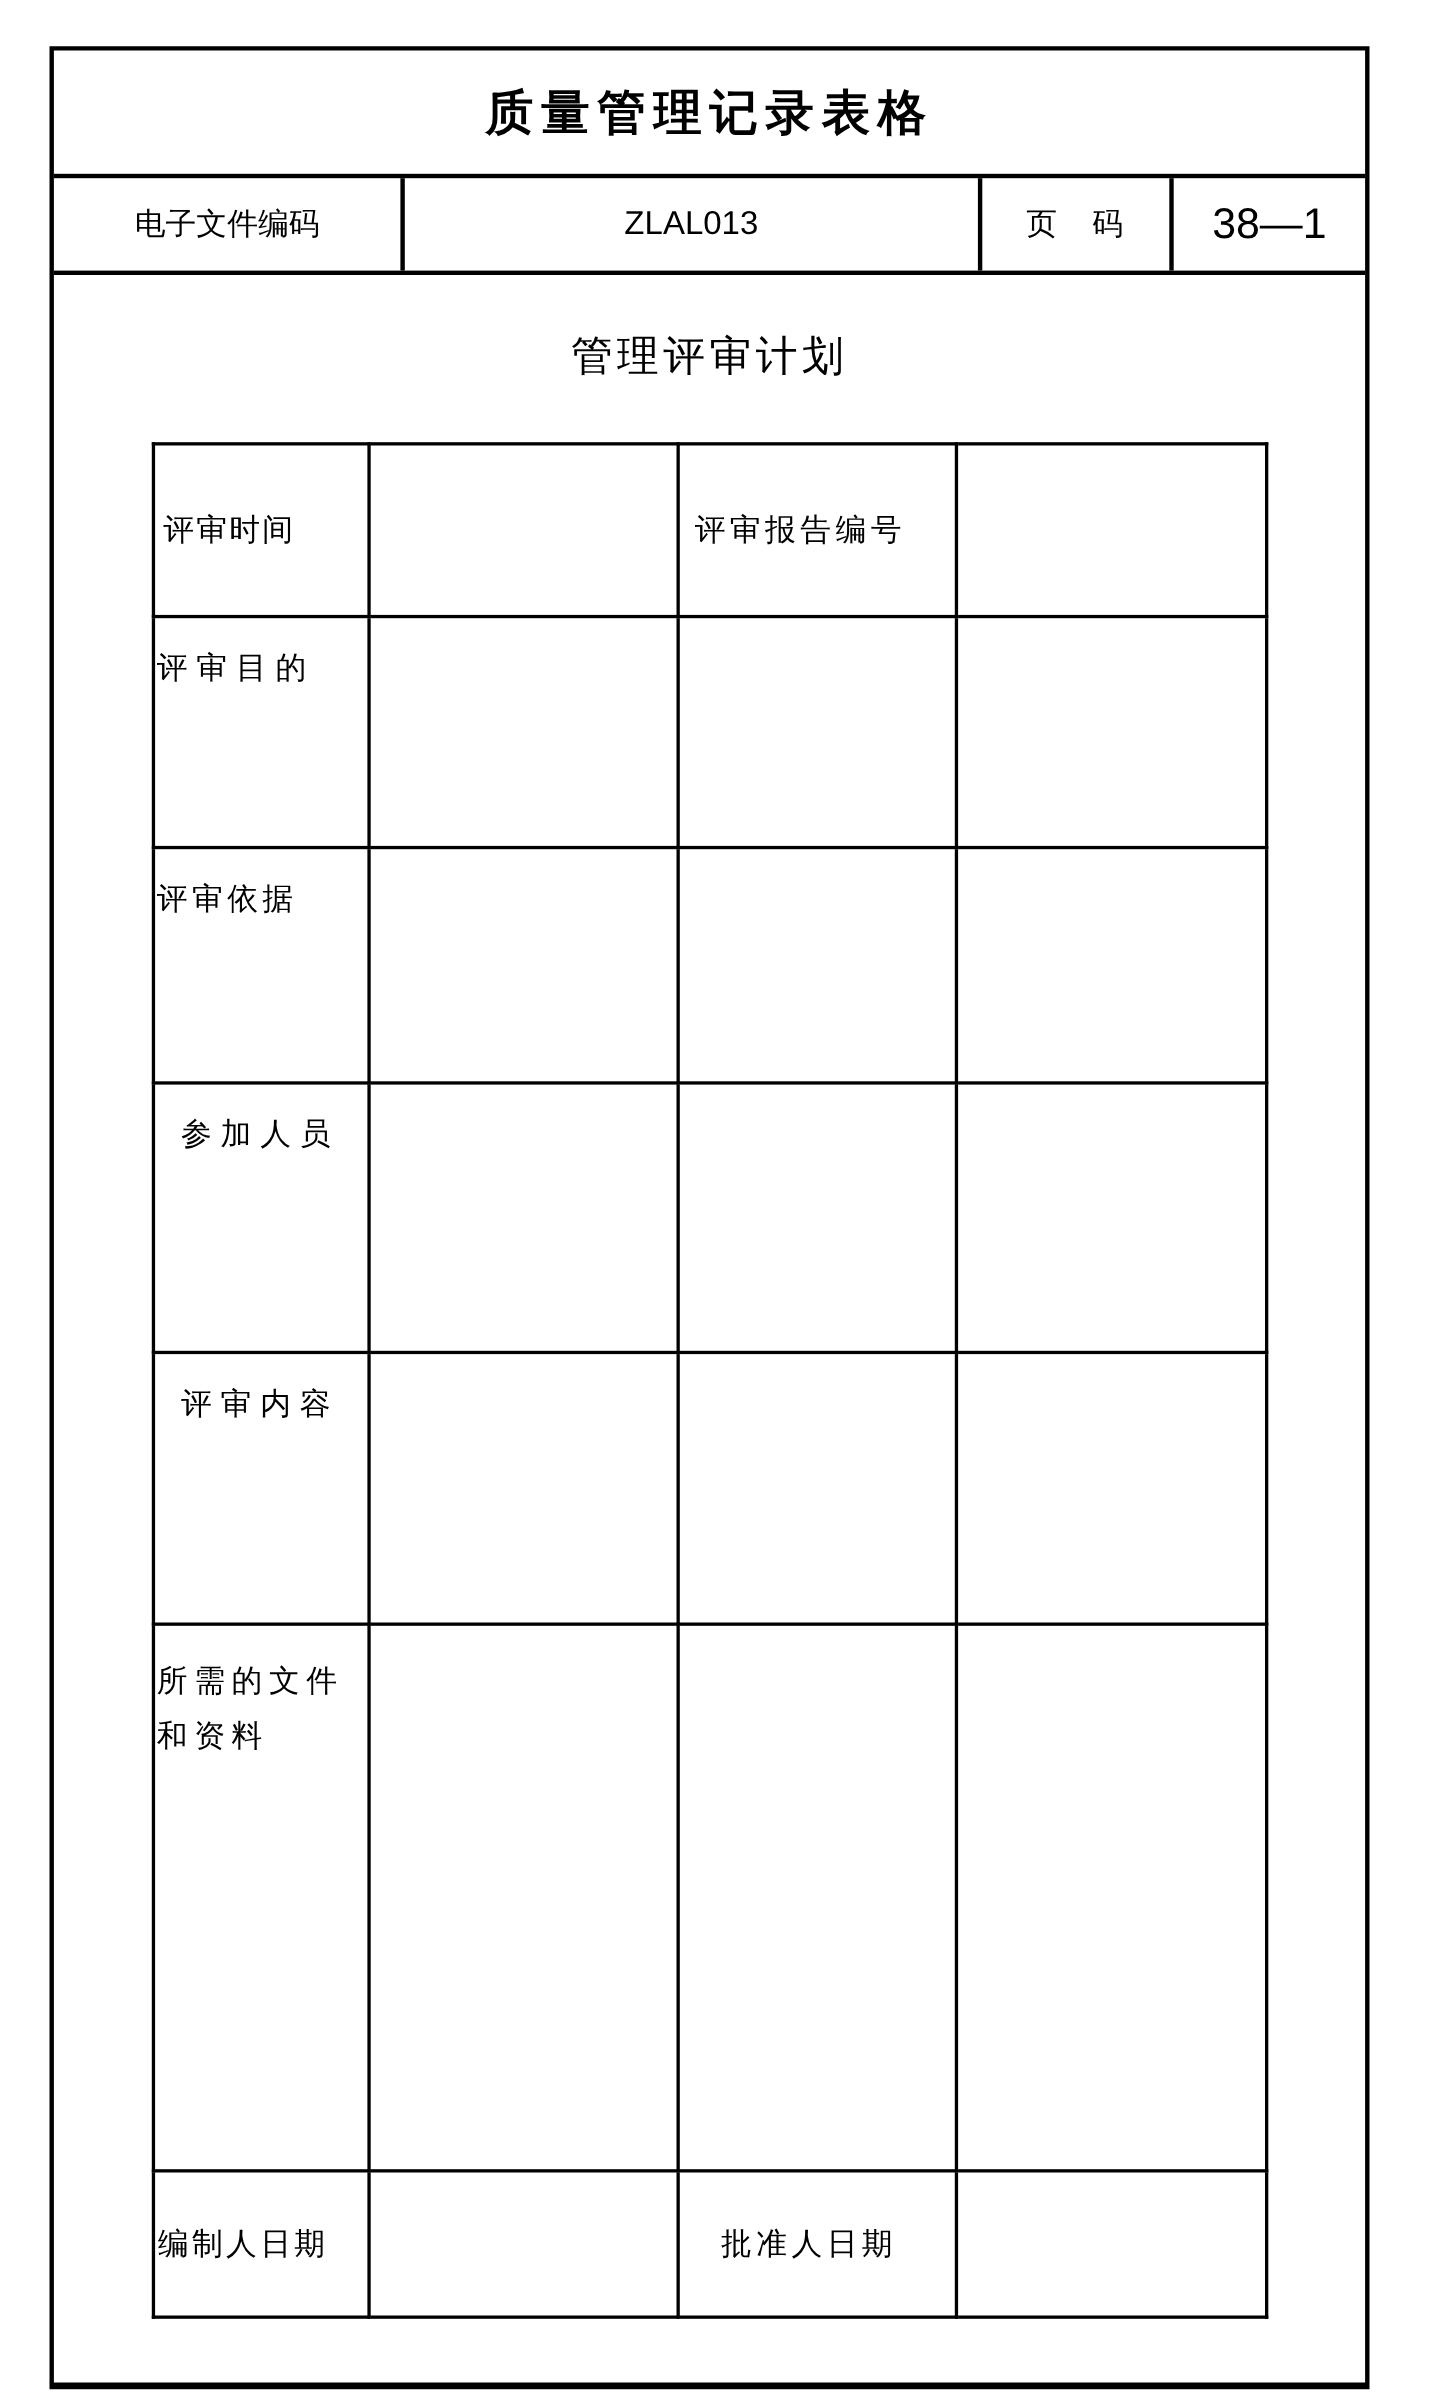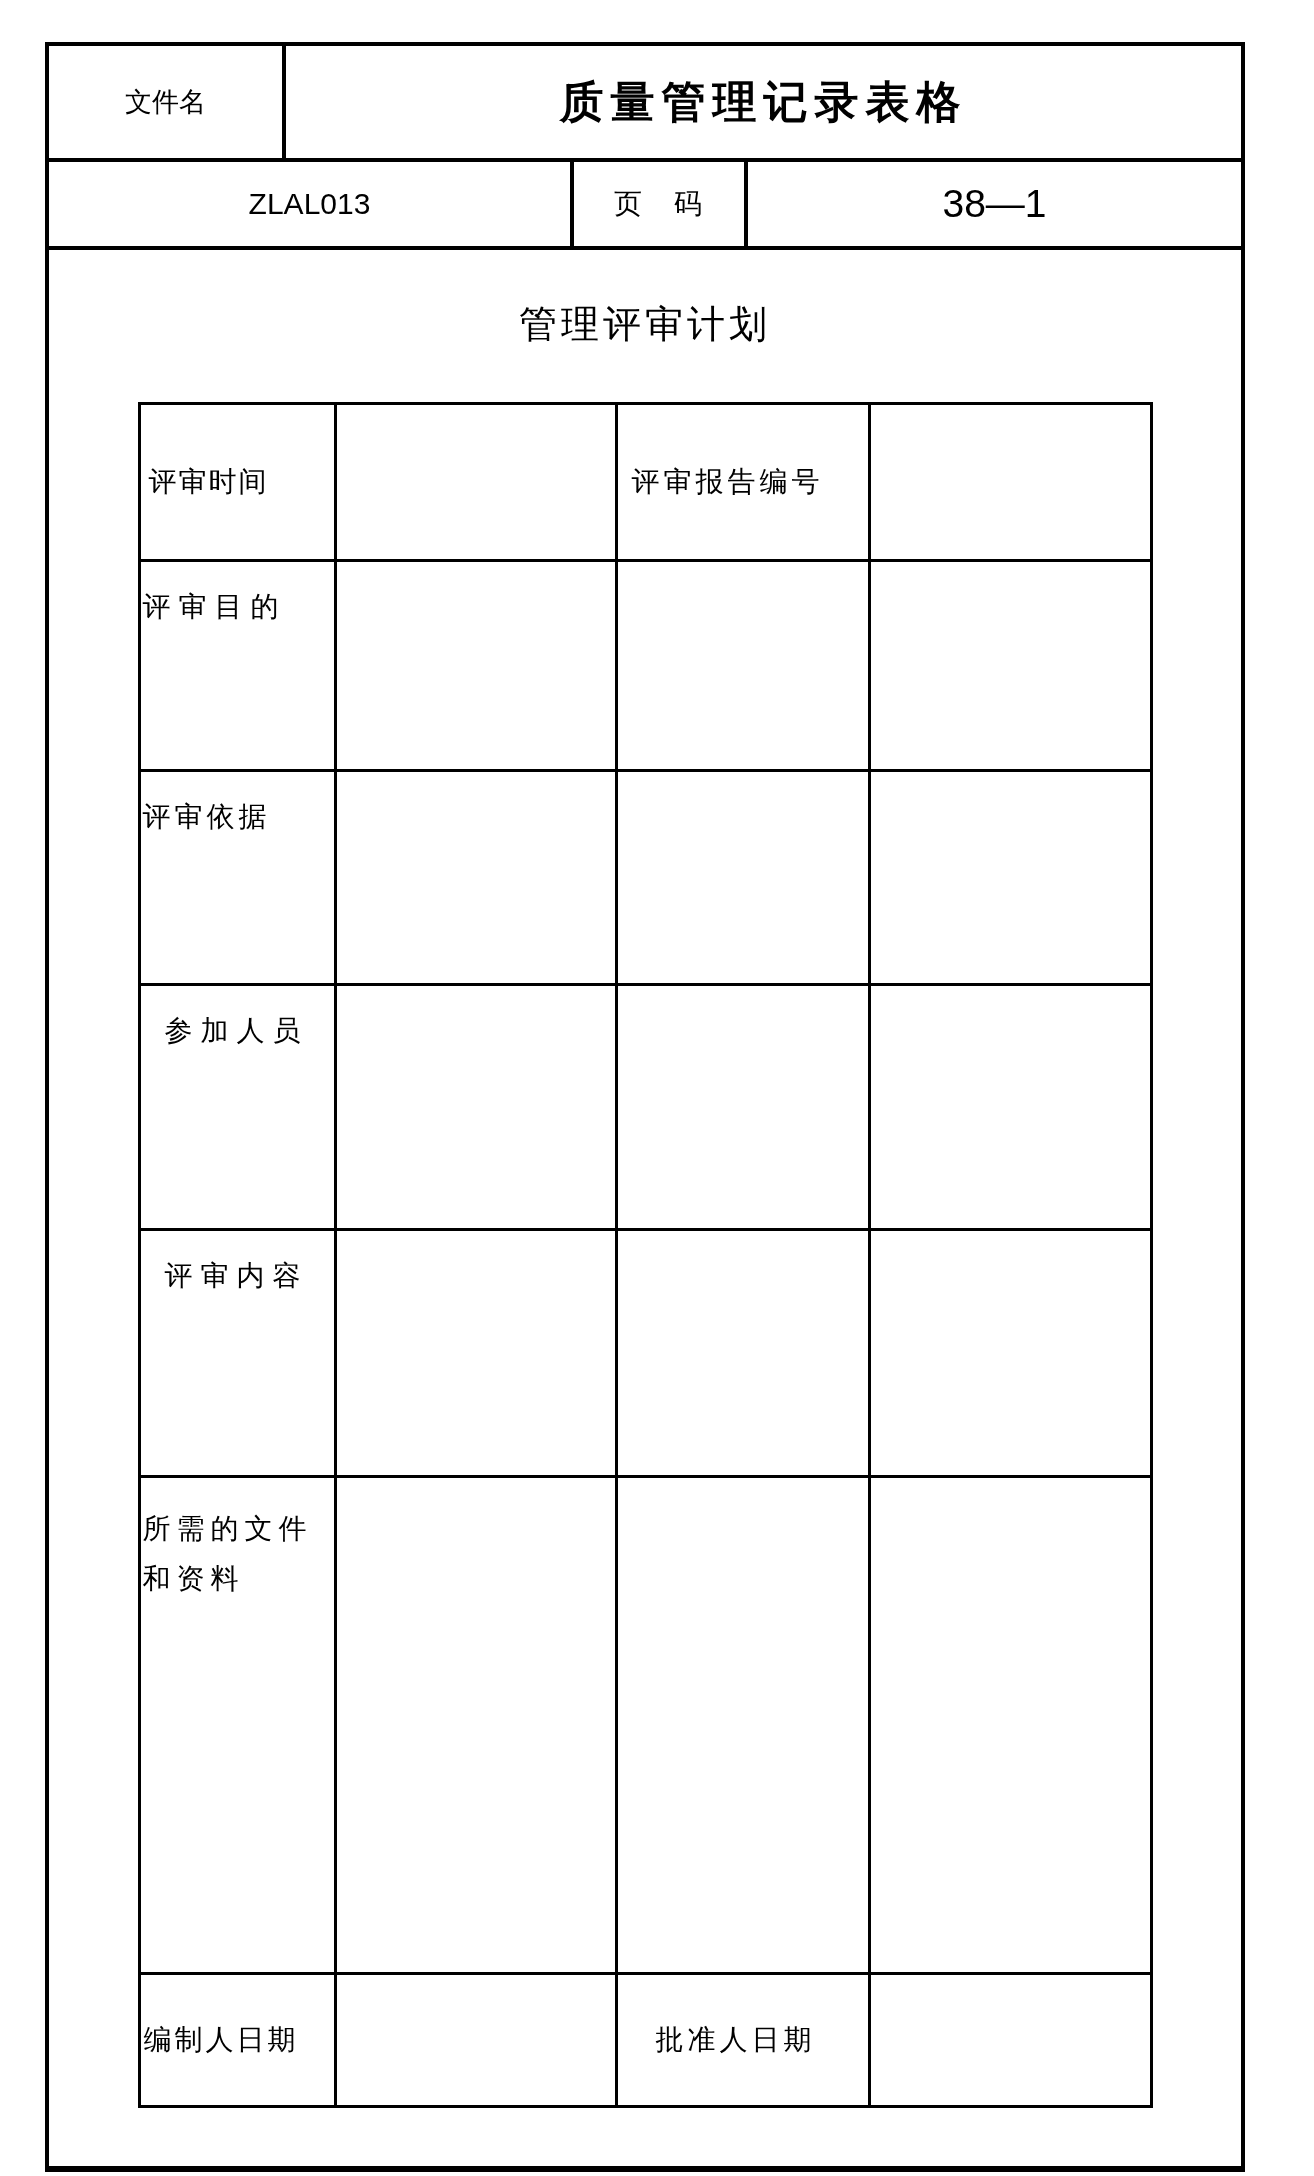--- a/index.html
+++ b/index.html
@@ -132,7 +132,6 @@
 <div class="page">
 
   <div class="hrow1">
-    <div class="hcell-filename">文件名</div>
     <div class="hcell-doctitle">质量管理记录表格</div>
   </div>
 

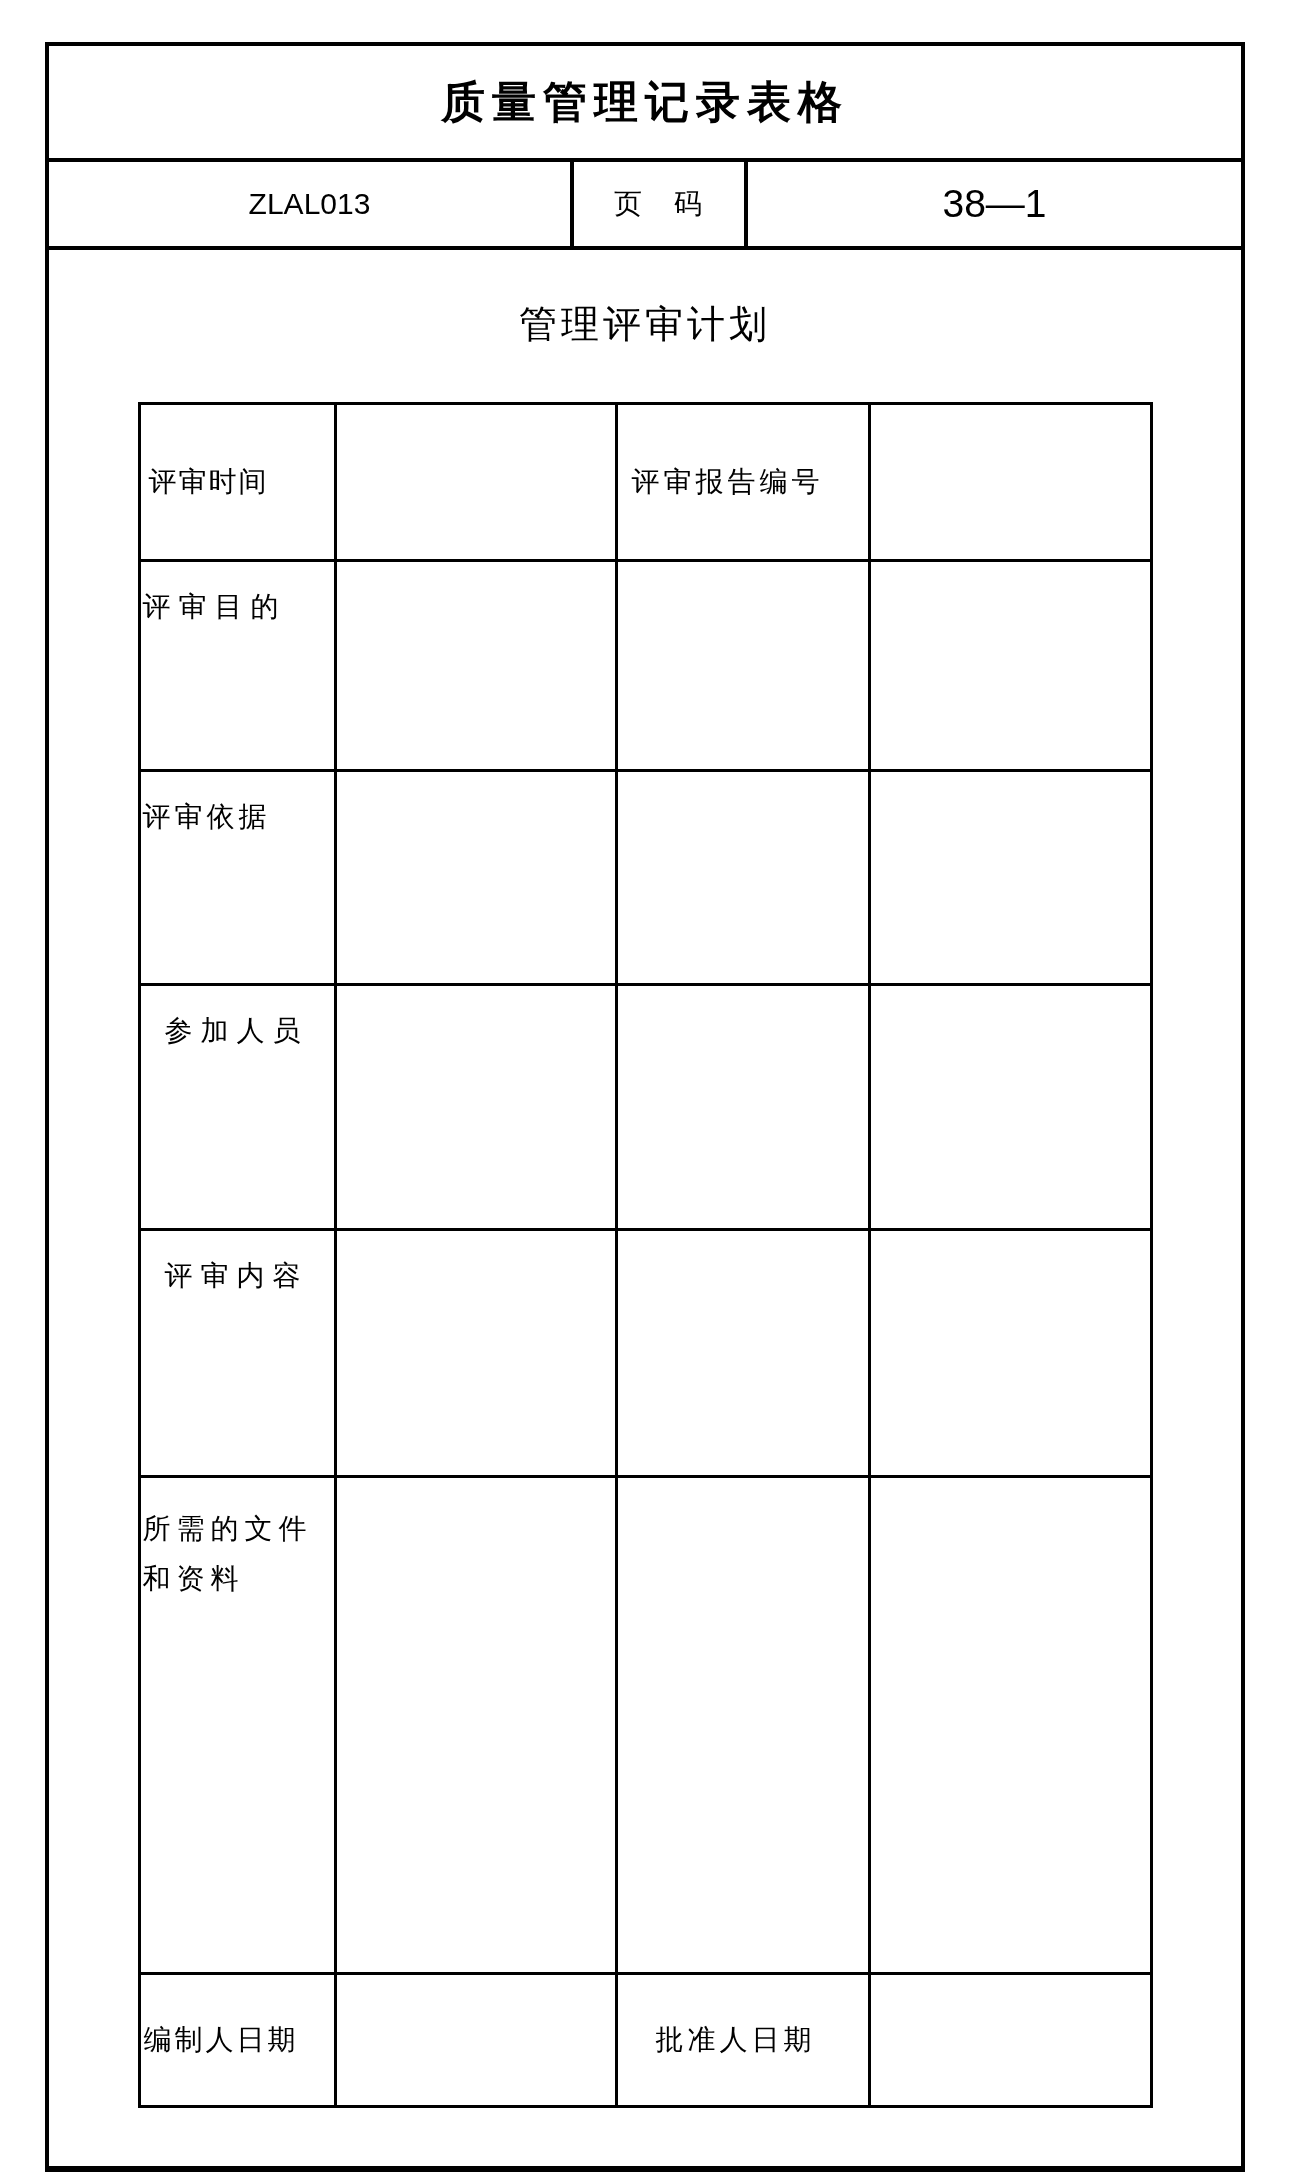--- a/index.html
+++ b/index.html
@@ -136,6 +136,7 @@
   </div>
 
   <div class="hrow2">
+    <div class="hcell-codelabel">电子文件编码</div>
     <div class="hcell-codevalue">ZLAL013</div>
     <div class="hcell-pagelabel">页　码</div>
     <div class="hcell-pagevalue">38—1</div>

